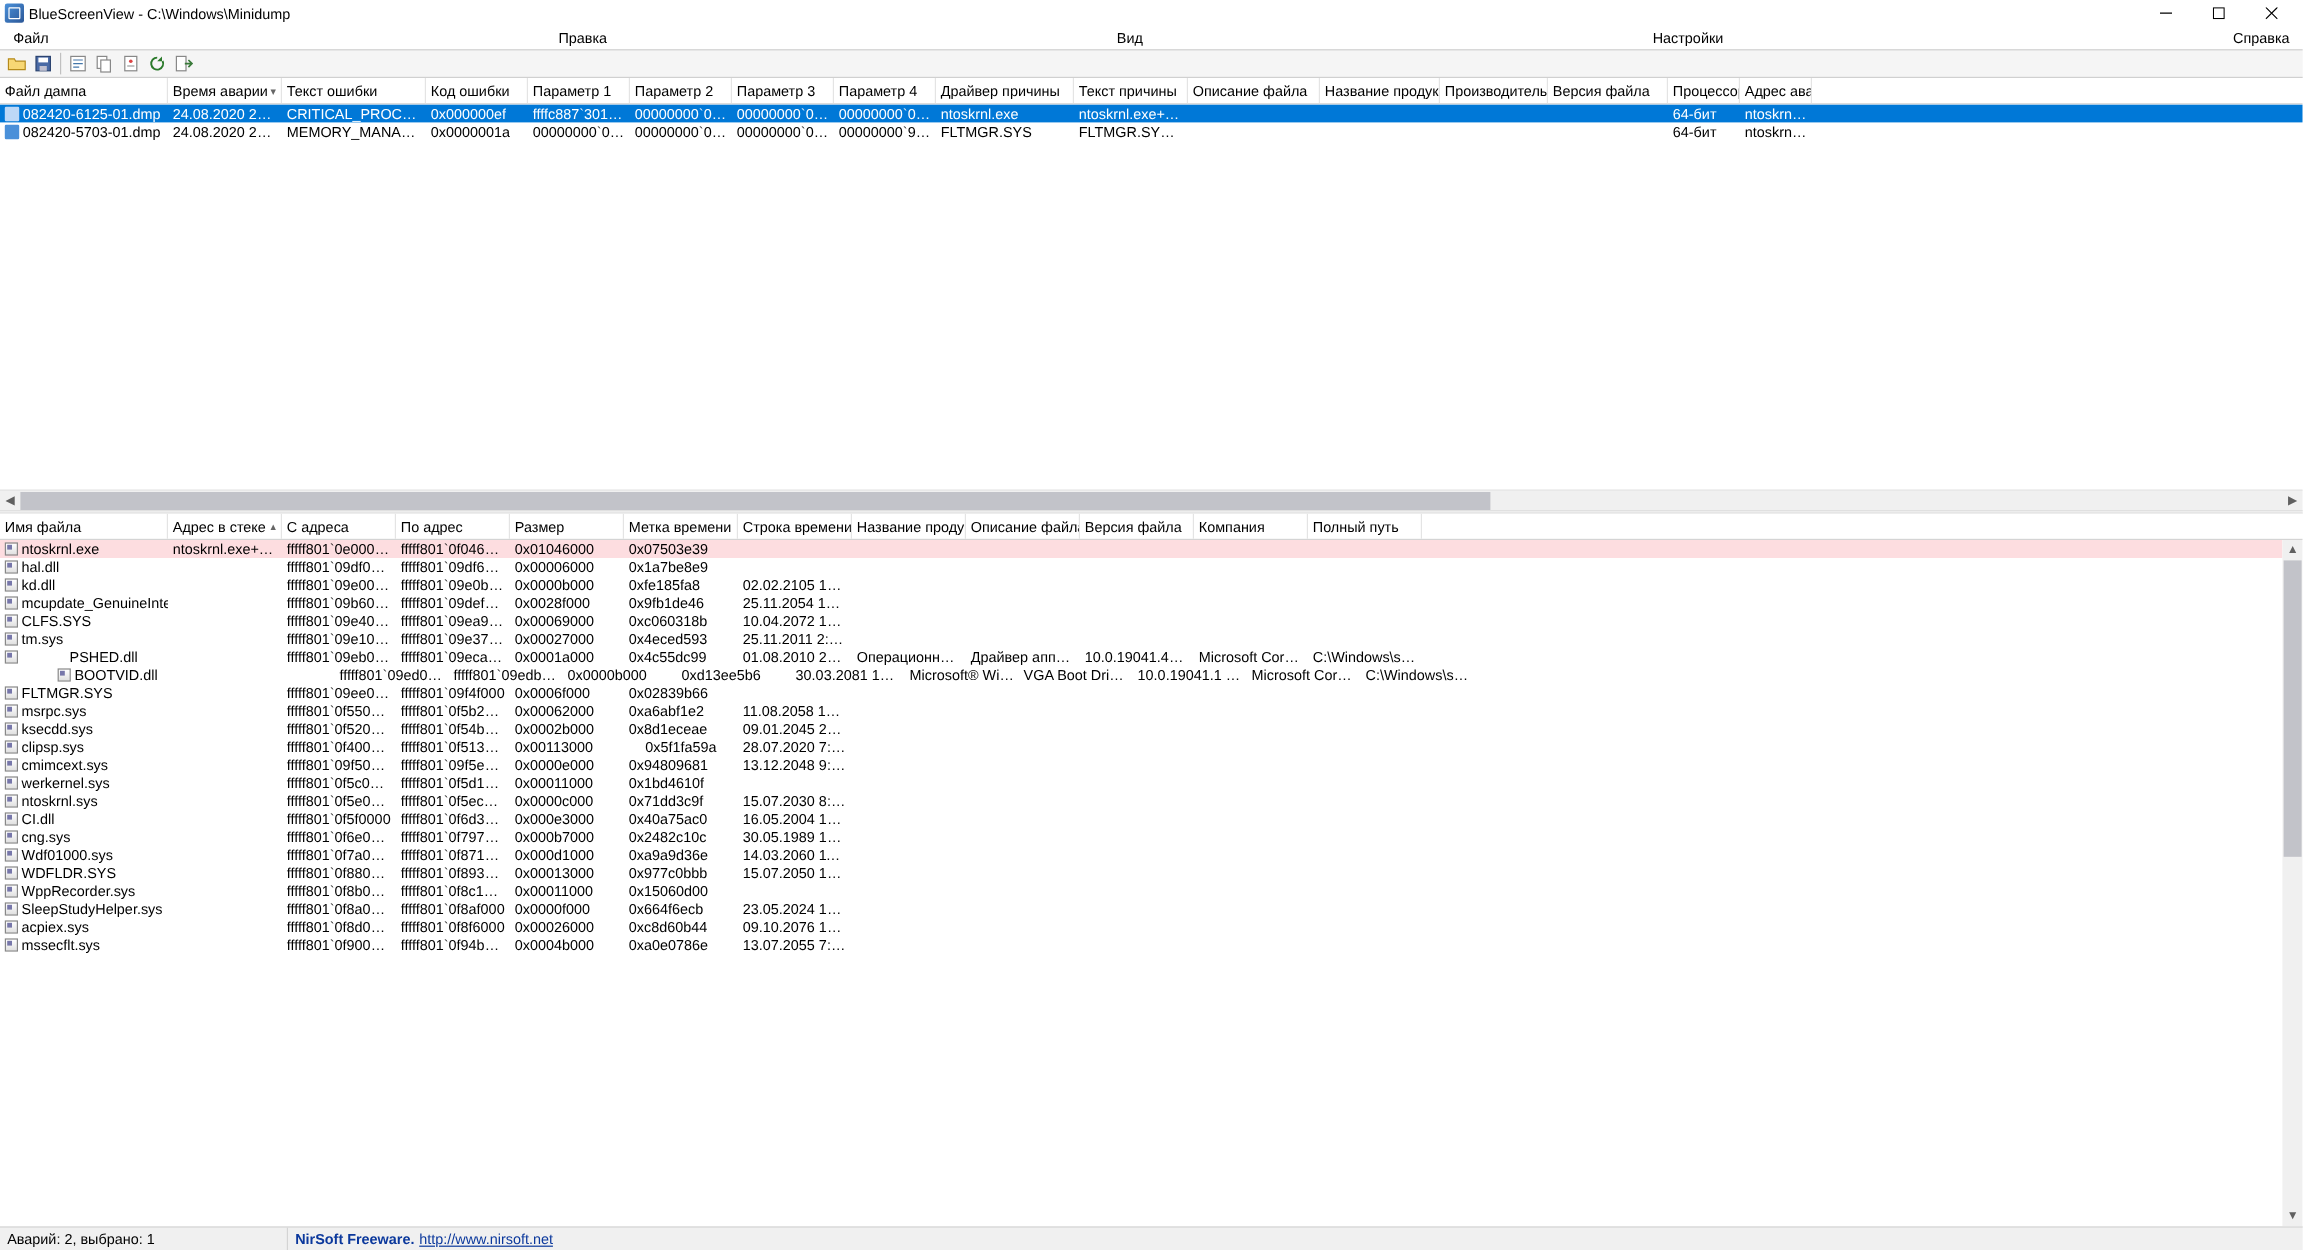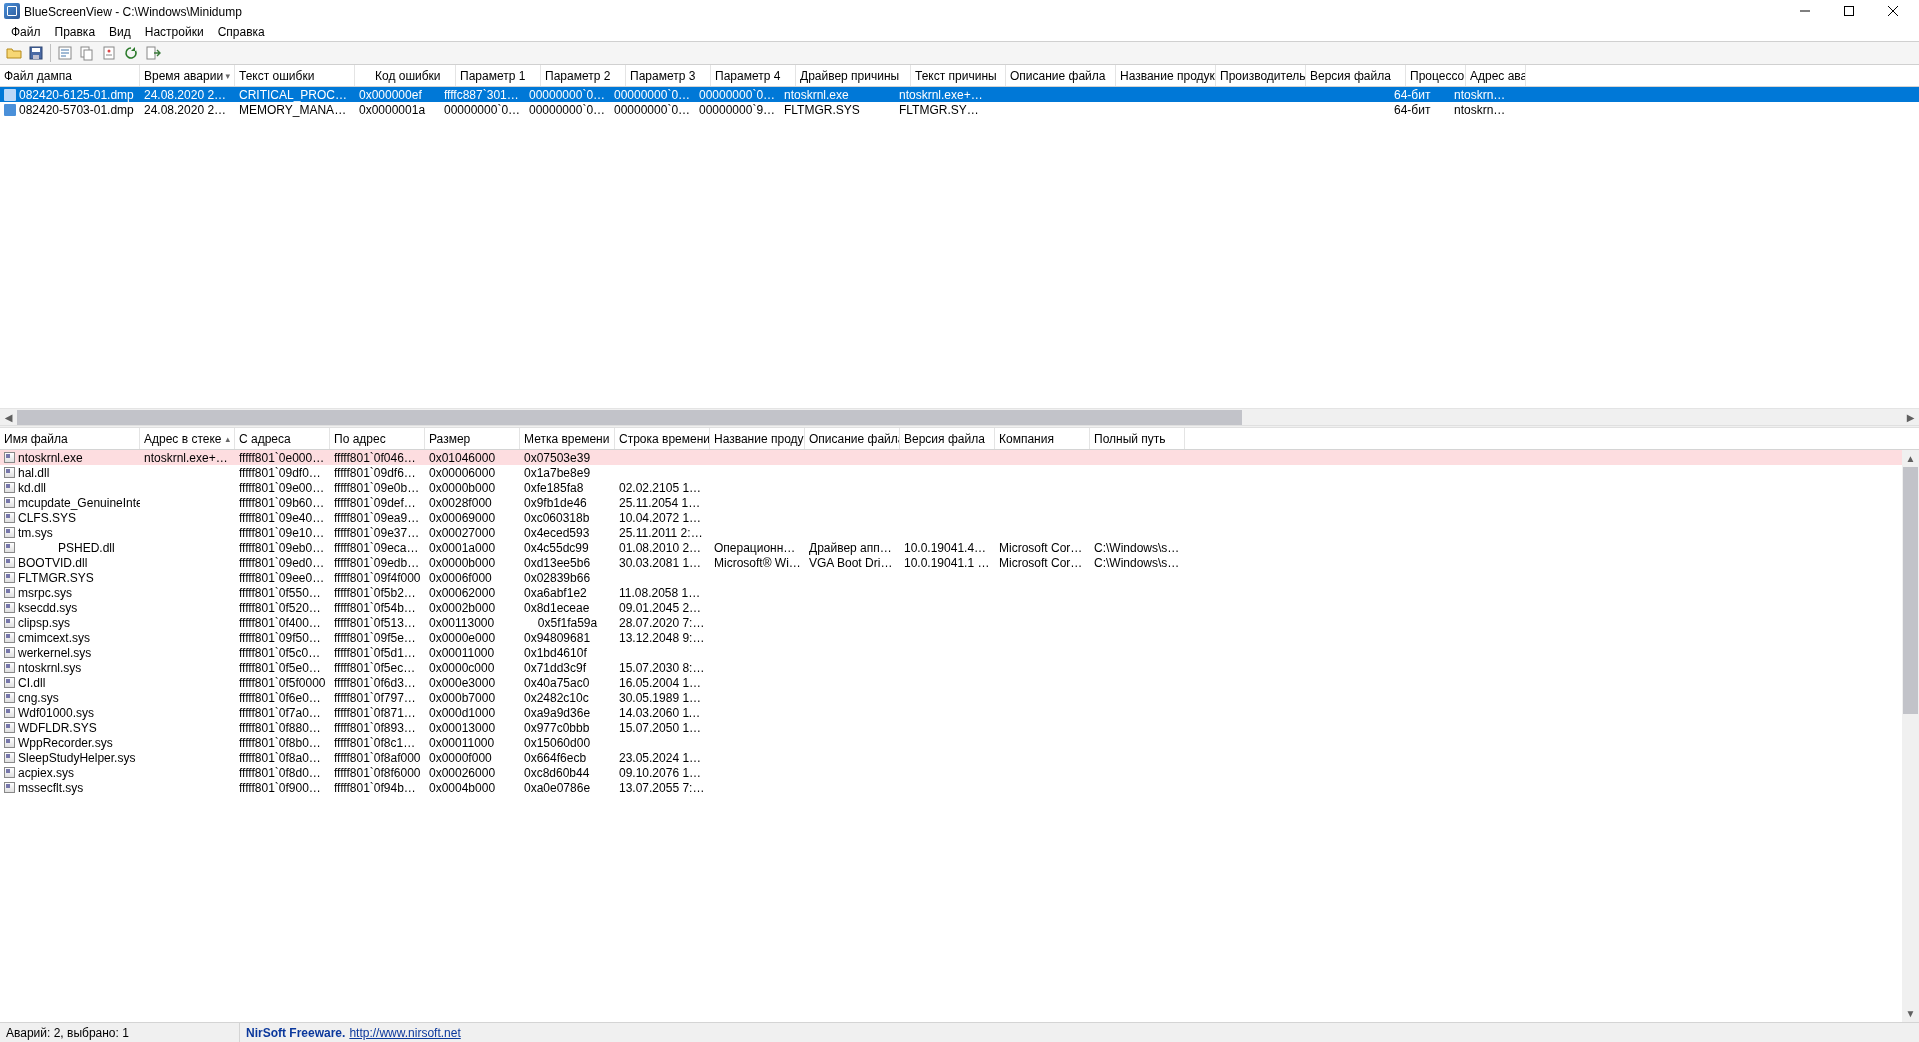--- a/index.html
+++ b/index.html
@@ -15,7 +15,7 @@
   .win-btn { width: 44px; display:flex; align-items:center; justify-content:center; font-size:16px; font-family: "Segoe UI Symbol", sans-serif; }
 
   
-  .menubar { height: 19px; display:flex; align-items:center; padding: 0 4px; }
+  .menubar { height: 19px; display:flex; align-items:center; padding: 0 4px; justify-content: space-between; }
   .menu-item { padding: 2px 7px; font-size:12px; }
 
   

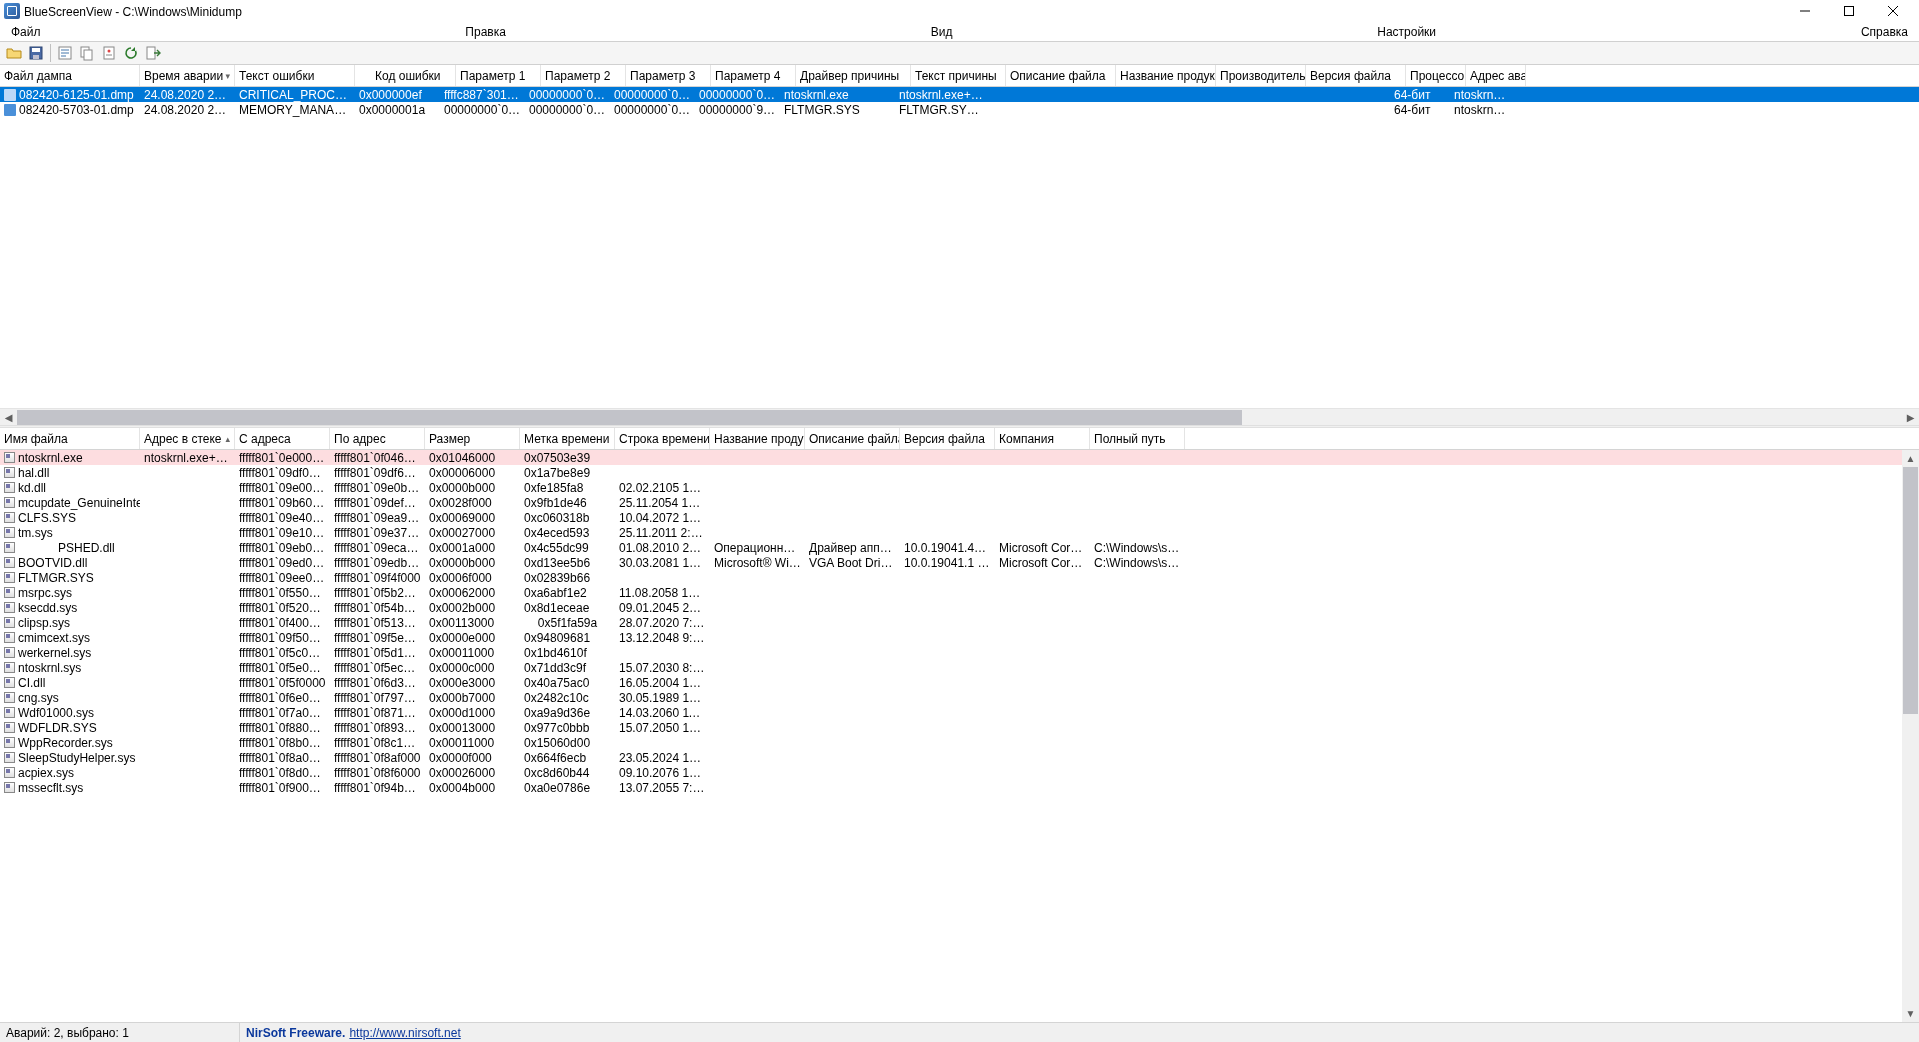--- a/index.html
+++ b/index.html
@@ -153,7 +153,7 @@
         <div class="lv-col" style="width: 140px;">Файл дампа</div>
         <div class="lv-col sort-desc" style="width: 95px;">Время аварии</div>
         <div class="lv-col" style="width: 120px;">Текст ошибки</div>
-        <div class="lv-col" style="width: 85px; margin-left: 16px;">Код ошибки</div>
+        <div class="lv-col" style="width: 85px;">Код ошибки</div>
         <div class="lv-col" style="width: 85px;">Параметр 1</div>
         <div class="lv-col" style="width: 85px;">Параметр 2</div>
         <div class="lv-col" style="width: 85px;">Параметр 3</div>

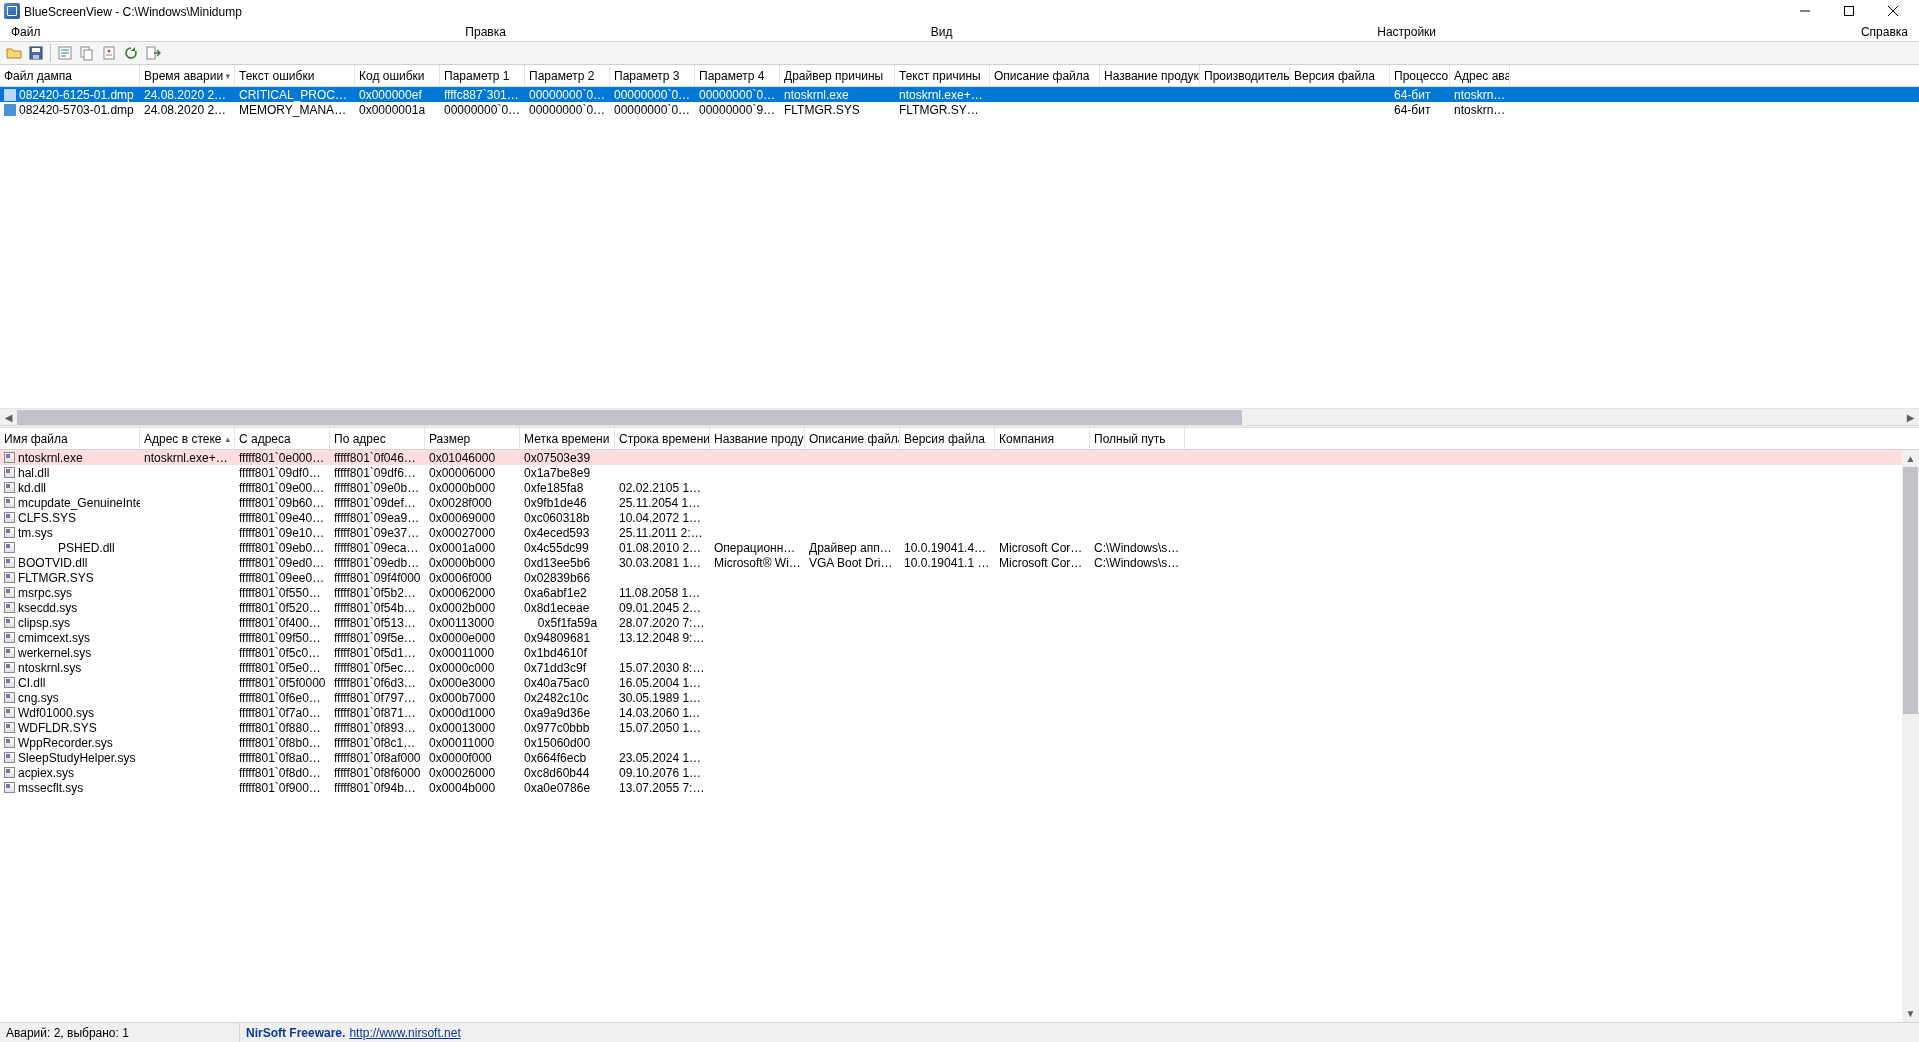--- a/index.html
+++ b/index.html
@@ -362,7 +362,7 @@
               <div class="lv-cell" style="width: 95px;">C:\Windows\syste…</div>
             </div>
             <div class="lv-row">
-              <div class="lv-cell first" style="width: 140px;">
+              <div class="lv-cell first" style="width: 140px; margin-left: 44px;">
                 <div class="row-icon drv"></div>
                 <span>BOOTVID.dll</span>
               </div>

